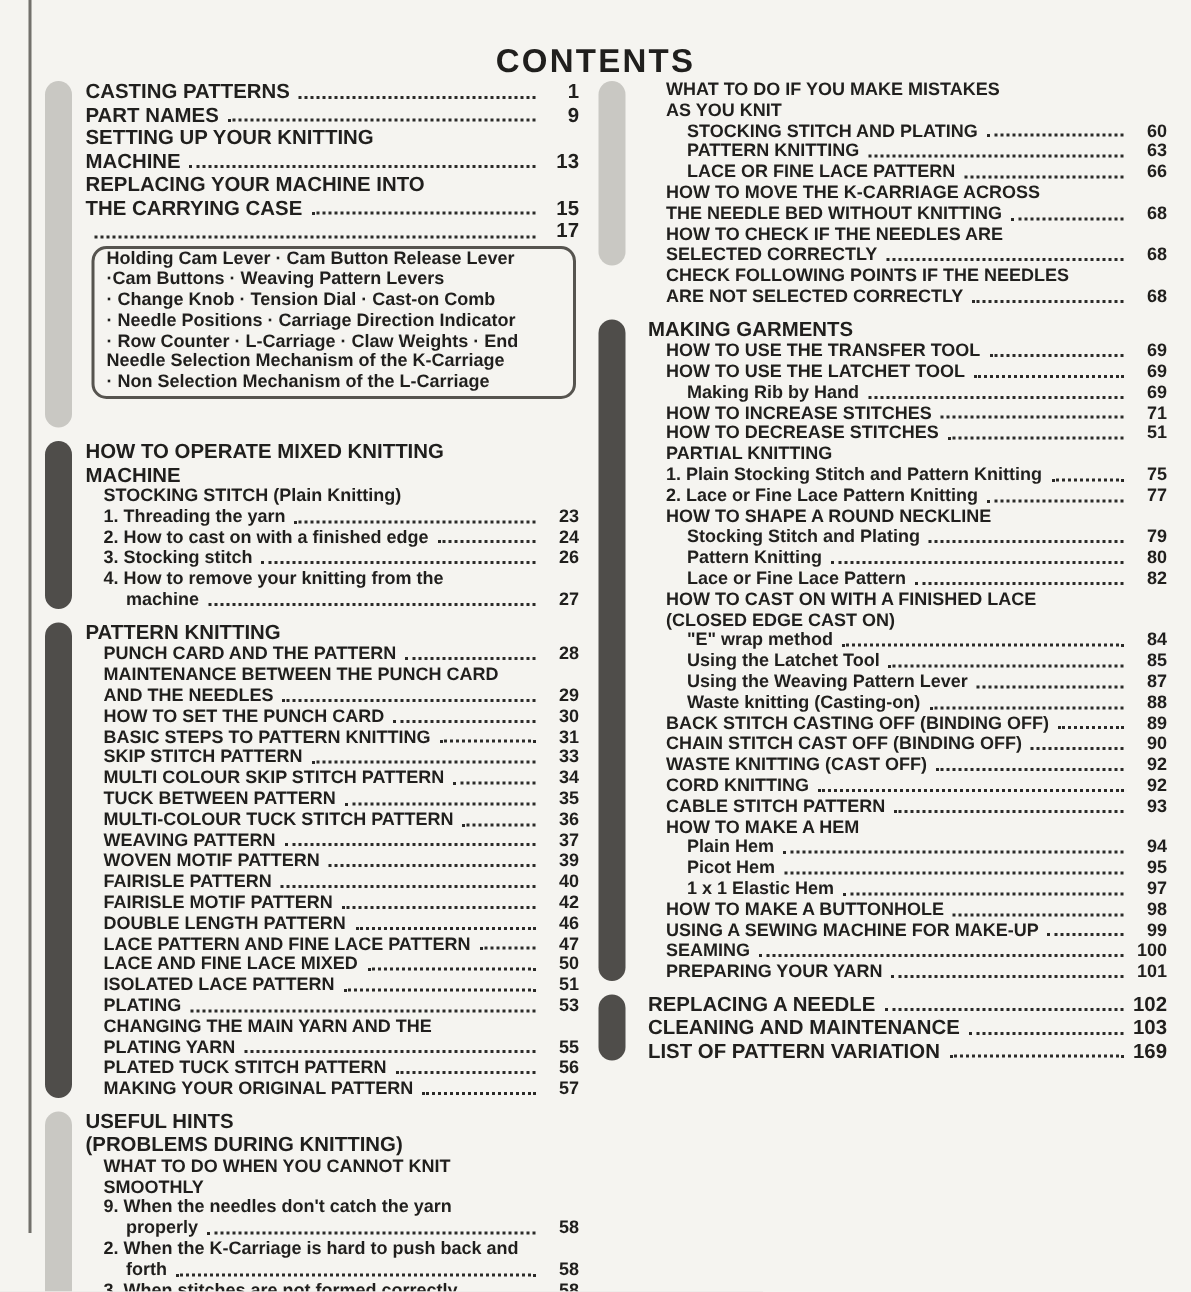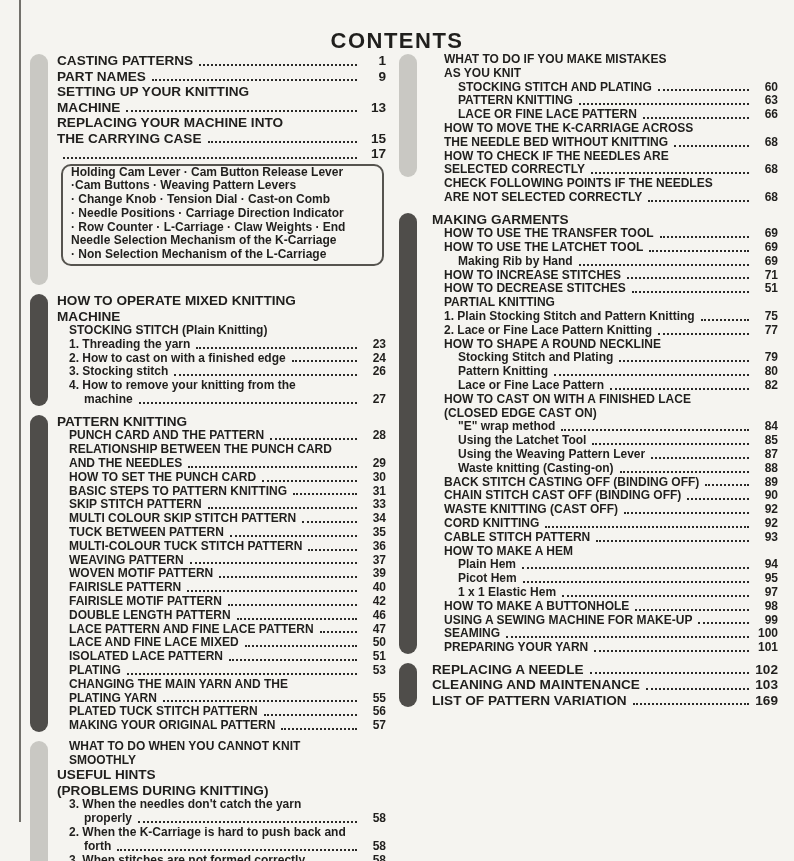--- a/index.html
+++ b/index.html
@@ -154,7 +154,7 @@
             </div>
           </div>
           <div class="entry lv1">
-            <div class="tline">RELATIONSHIP BETWEEN THE PUNCH CARD</div>
+            <div class="tline">MAINTENANCE BETWEEN THE PUNCH CARD</div>
             <div class="lrow cont">
               <span class="ltext">AND THE NEEDLES</span>
               <span class="leader"></span>

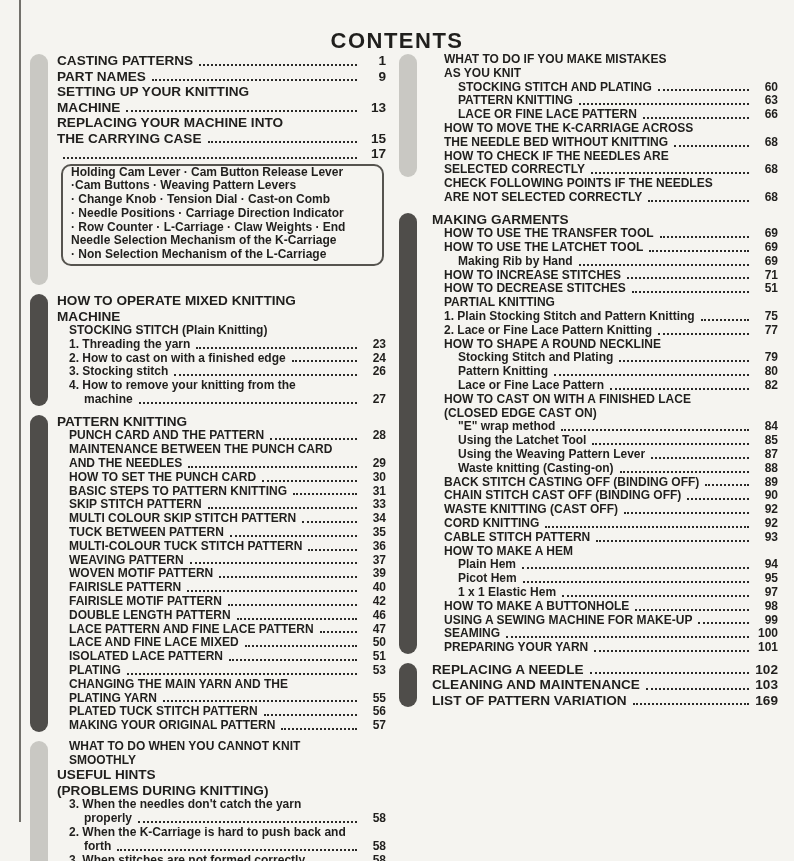--- a/index.html
+++ b/index.html
@@ -291,13 +291,13 @@
         </div>
         <div class="section">
           <div class="tab light"></div>
+          <div class="entry lv0">
+            <div class="tline">USEFUL HINTS</div>
+            <div class="tline cont">(PROBLEMS DURING KNITTING)</div>
+          </div>
           <div class="entry lv1">
             <div class="tline">WHAT TO DO WHEN YOU CANNOT KNIT</div>
             <div class="tline cont">SMOOTHLY</div>
-          </div>
-          <div class="entry lv0">
-            <div class="tline">USEFUL HINTS</div>
-            <div class="tline cont">(PROBLEMS DURING KNITTING)</div>
           </div>
           <div class="entry lv1 hang">
             <div class="tline">3. When the needles don't catch the yarn</div>

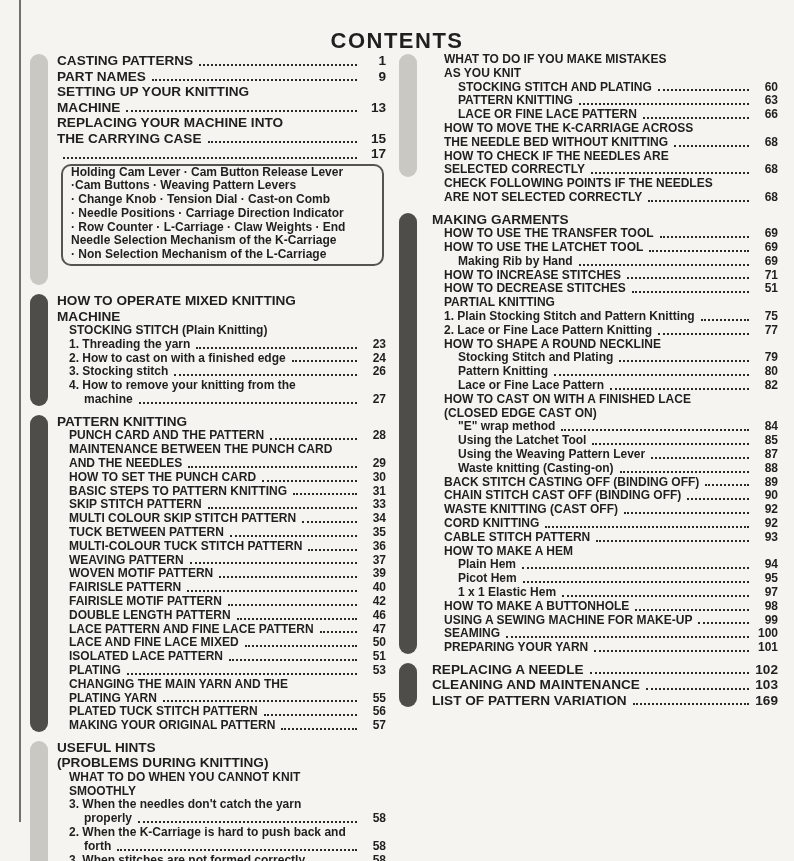--- a/index.html
+++ b/index.html
@@ -300,7 +300,7 @@
             <div class="tline cont">SMOOTHLY</div>
           </div>
           <div class="entry lv1 hang">
-            <div class="tline">3. When the needles don't catch the yarn</div>
+            <div class="tline">9. When the needles don't catch the yarn</div>
             <div class="lrow cont">
               <span class="ltext">properly</span>
               <span class="leader"></span>

